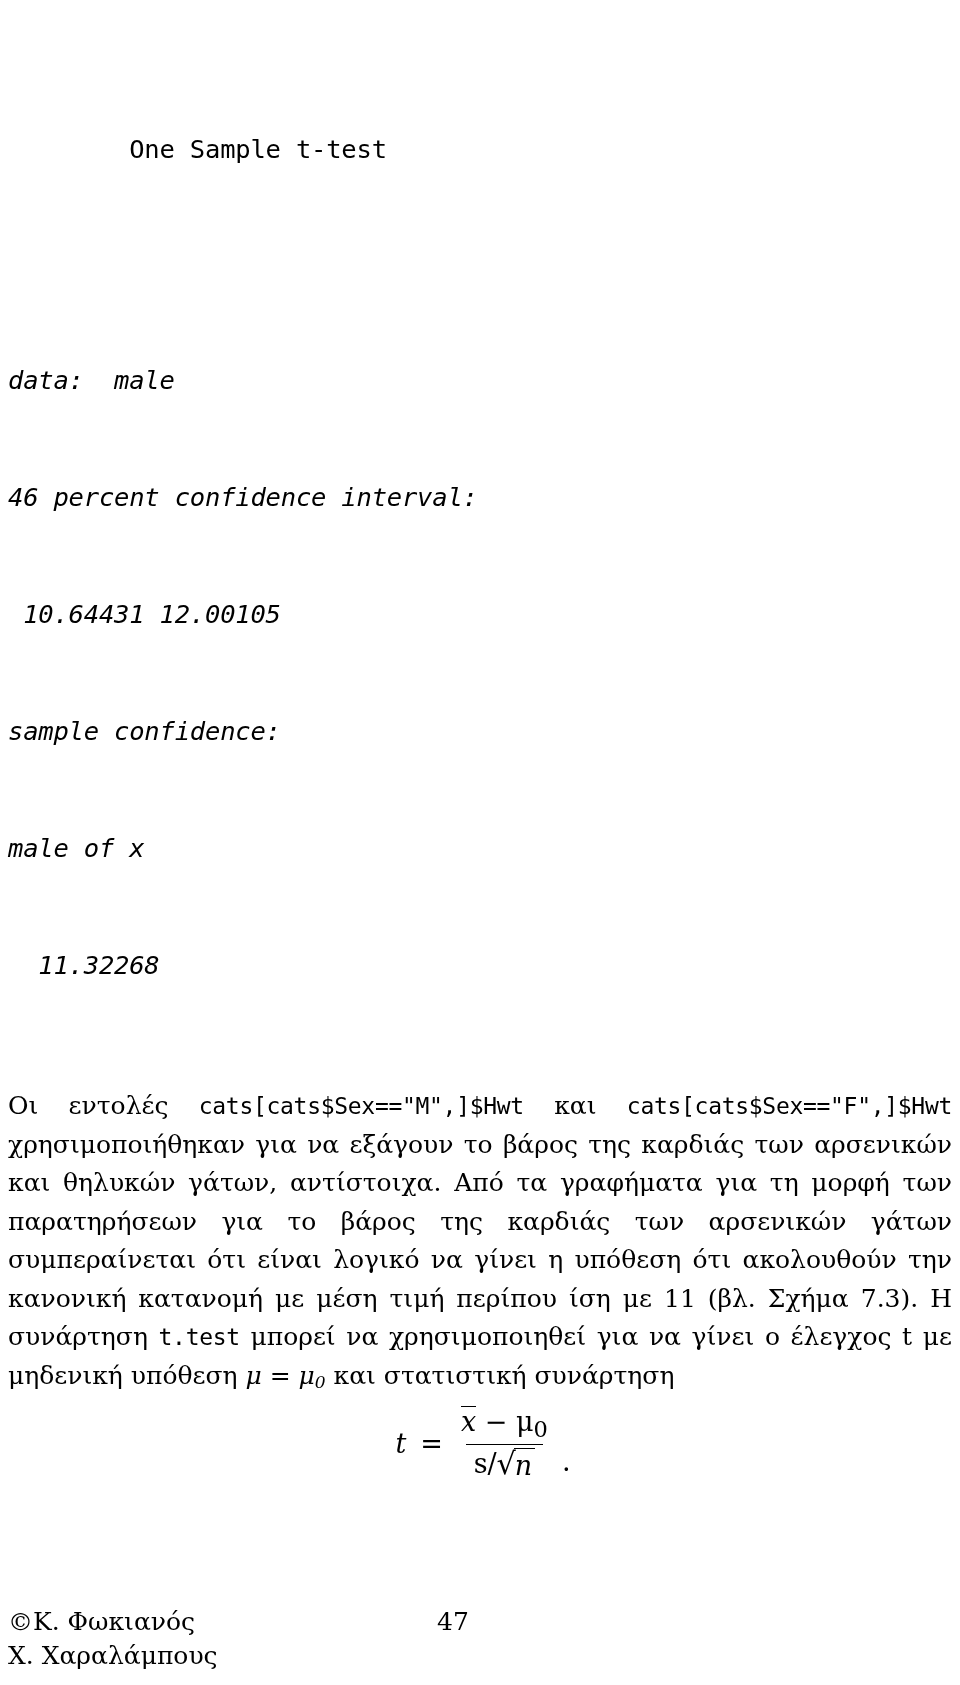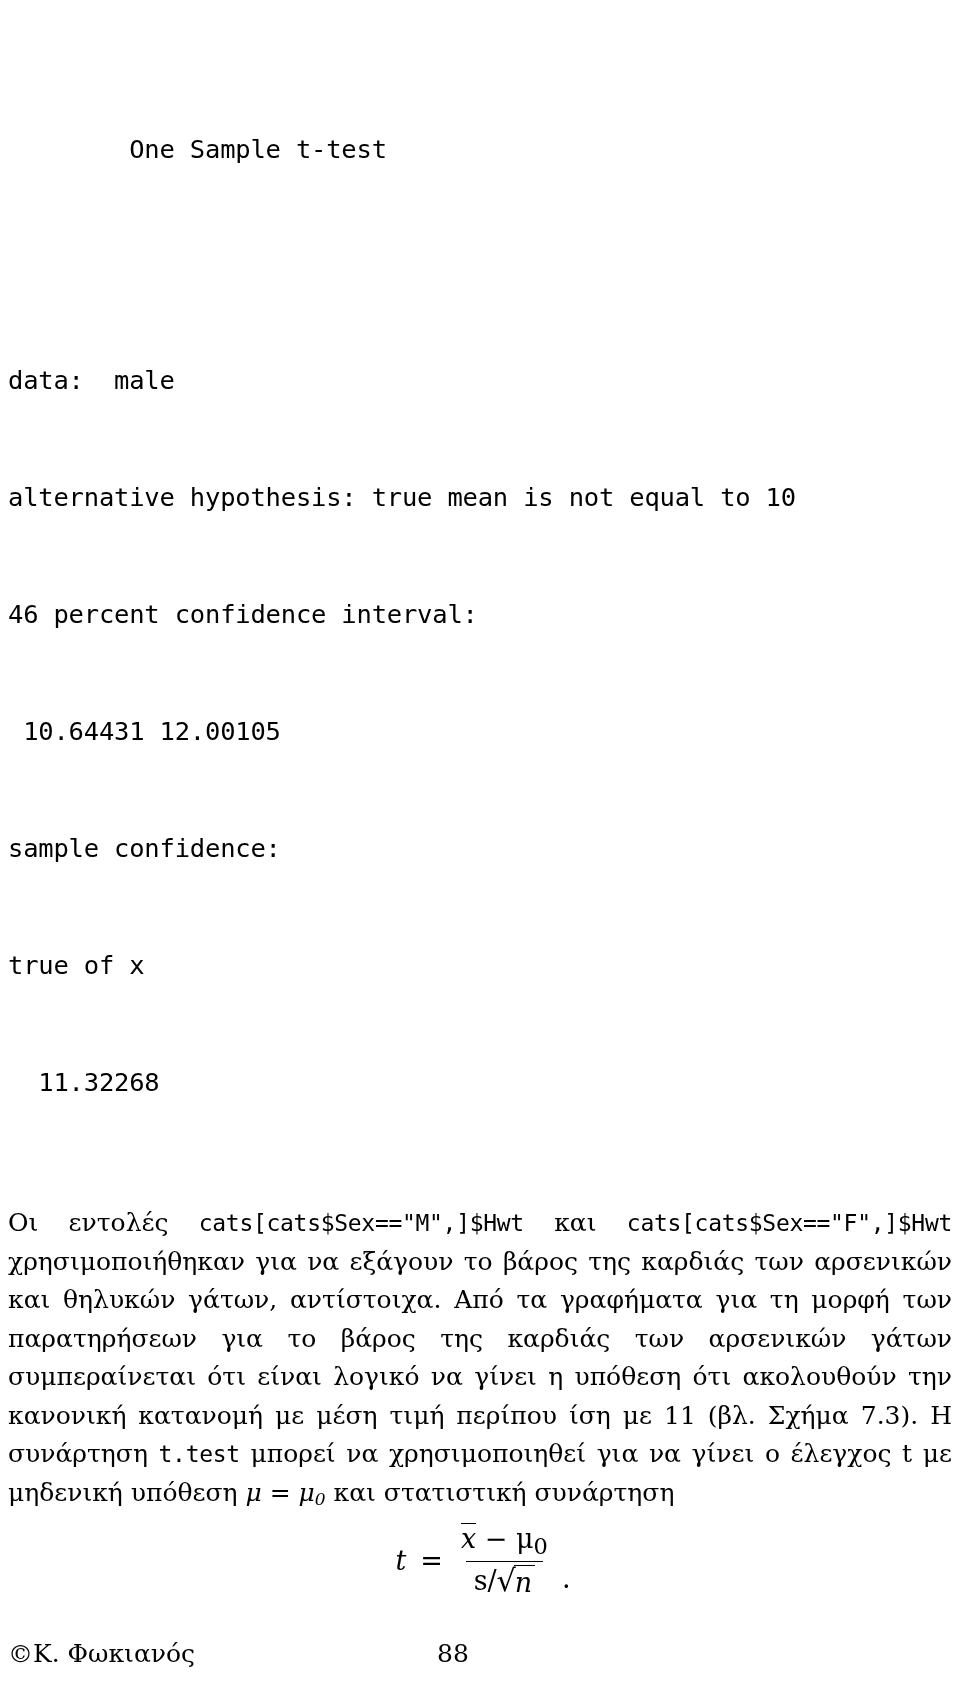--- a/index.html
+++ b/index.html
@@ -41,6 +41,7 @@
   .code-line {
     white-space: pre;
     height: 39px;
+    font-style: italic;
   }
   .code-title {
     font-family: "DejaVu Sans Mono", "Liberation Mono", monospace;

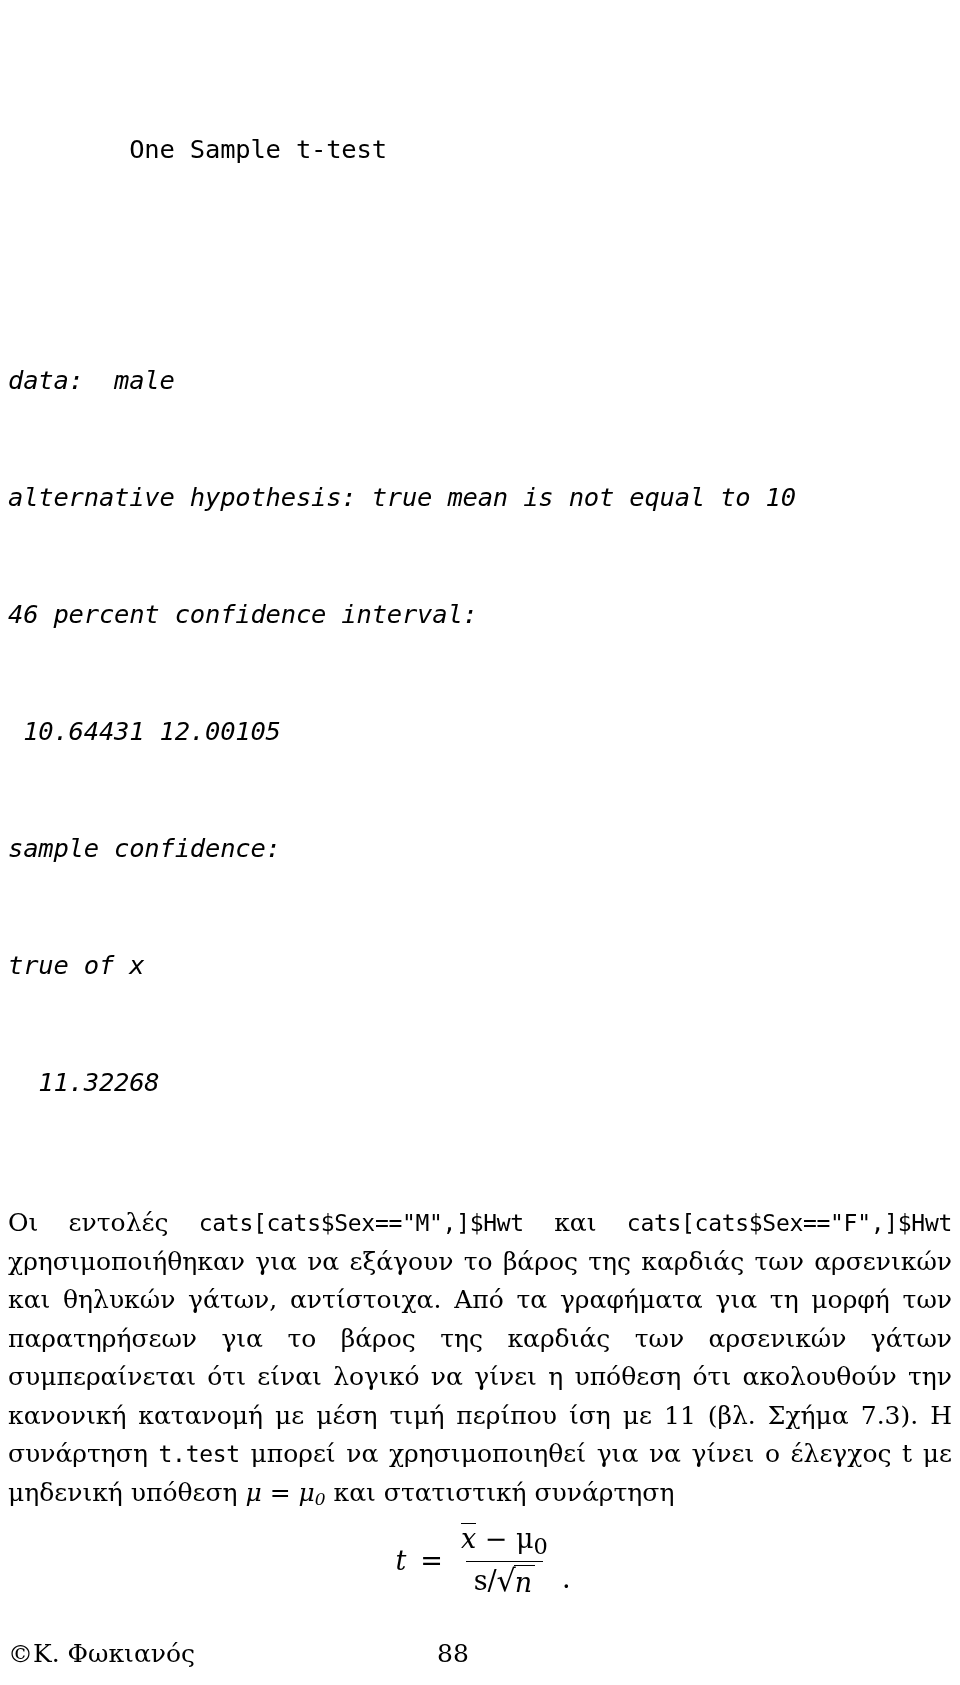--- a/index.html
+++ b/index.html
@@ -172,7 +172,6 @@
       <div class="code-title"><span>        </span><span>One Sample t-test</span></div>
       <div class="sp-36"></div>
       <div class="code-line">data:  male</div>
-      <div class="code-line">alternative hypothesis: true mean is not equal to 10</div>
       <div class="code-line">46 percent confidence interval:</div>
       <div class="code-line"> 10.64431 12.00105</div>
       <div class="code-line">sample confidence:</div>

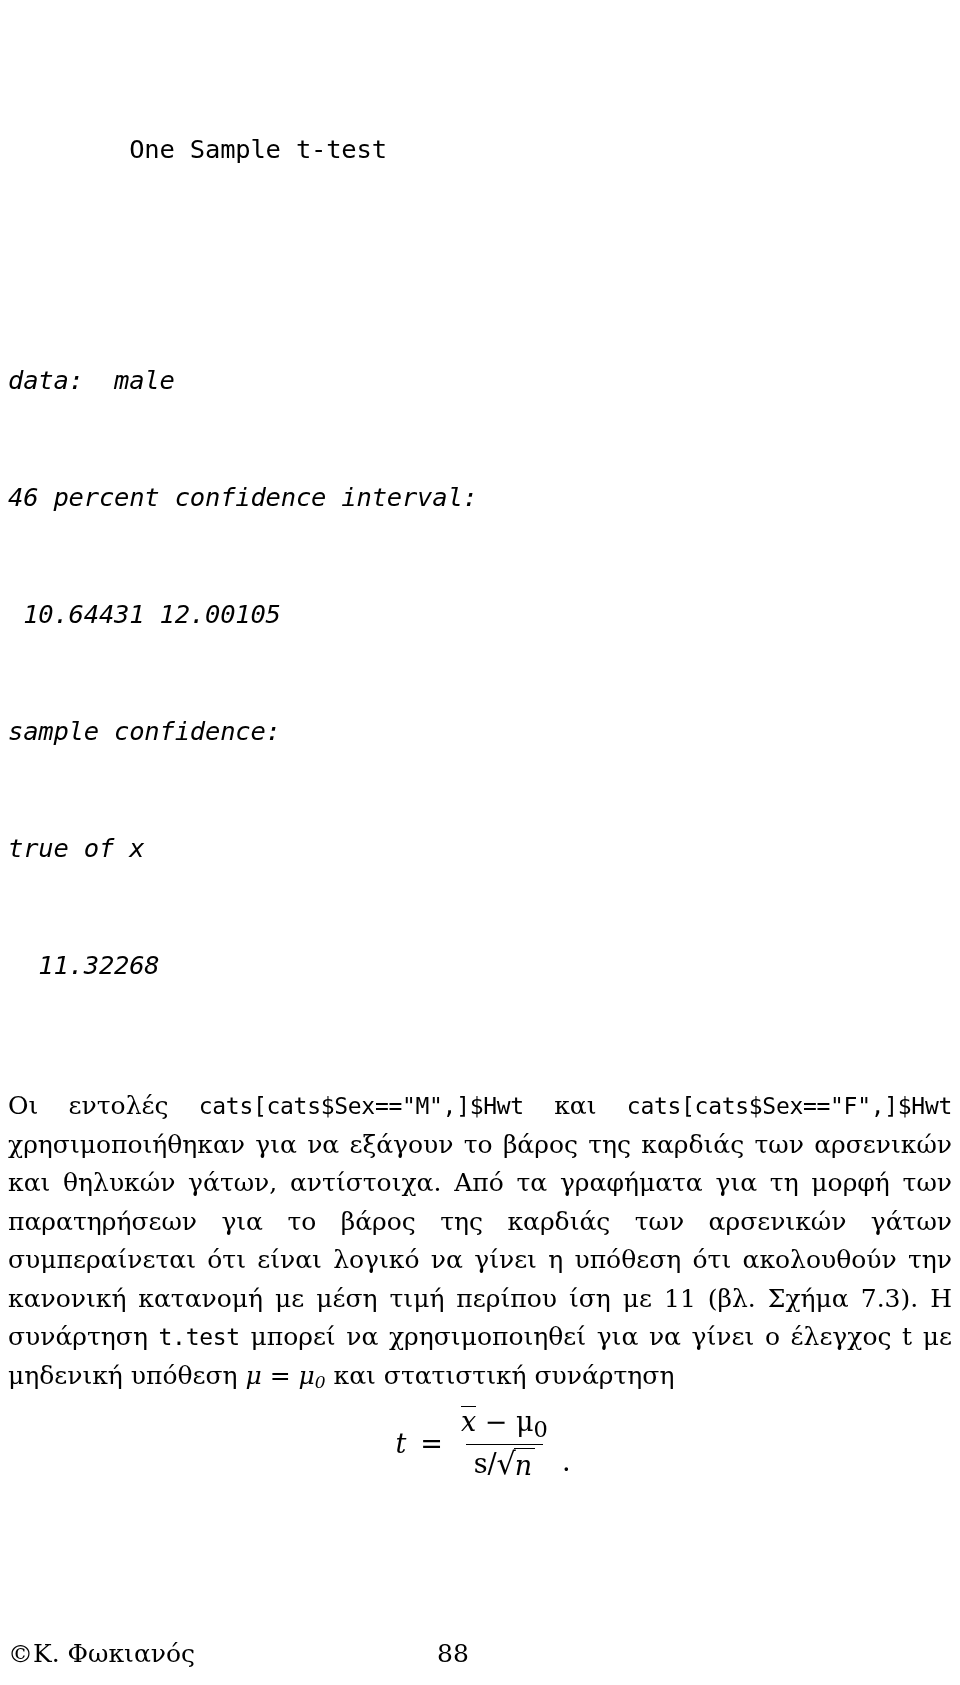--- a/index.html
+++ b/index.html
@@ -175,7 +175,7 @@
       <div class="code-line">46 percent confidence interval:</div>
       <div class="code-line"> 10.64431 12.00105</div>
       <div class="code-line">sample confidence:</div>
-      <div class="code-line">true of x</div>
+      <div class="code-line">male of x</div>
       <div class="code-line">  11.32268</div>
     </div>
 

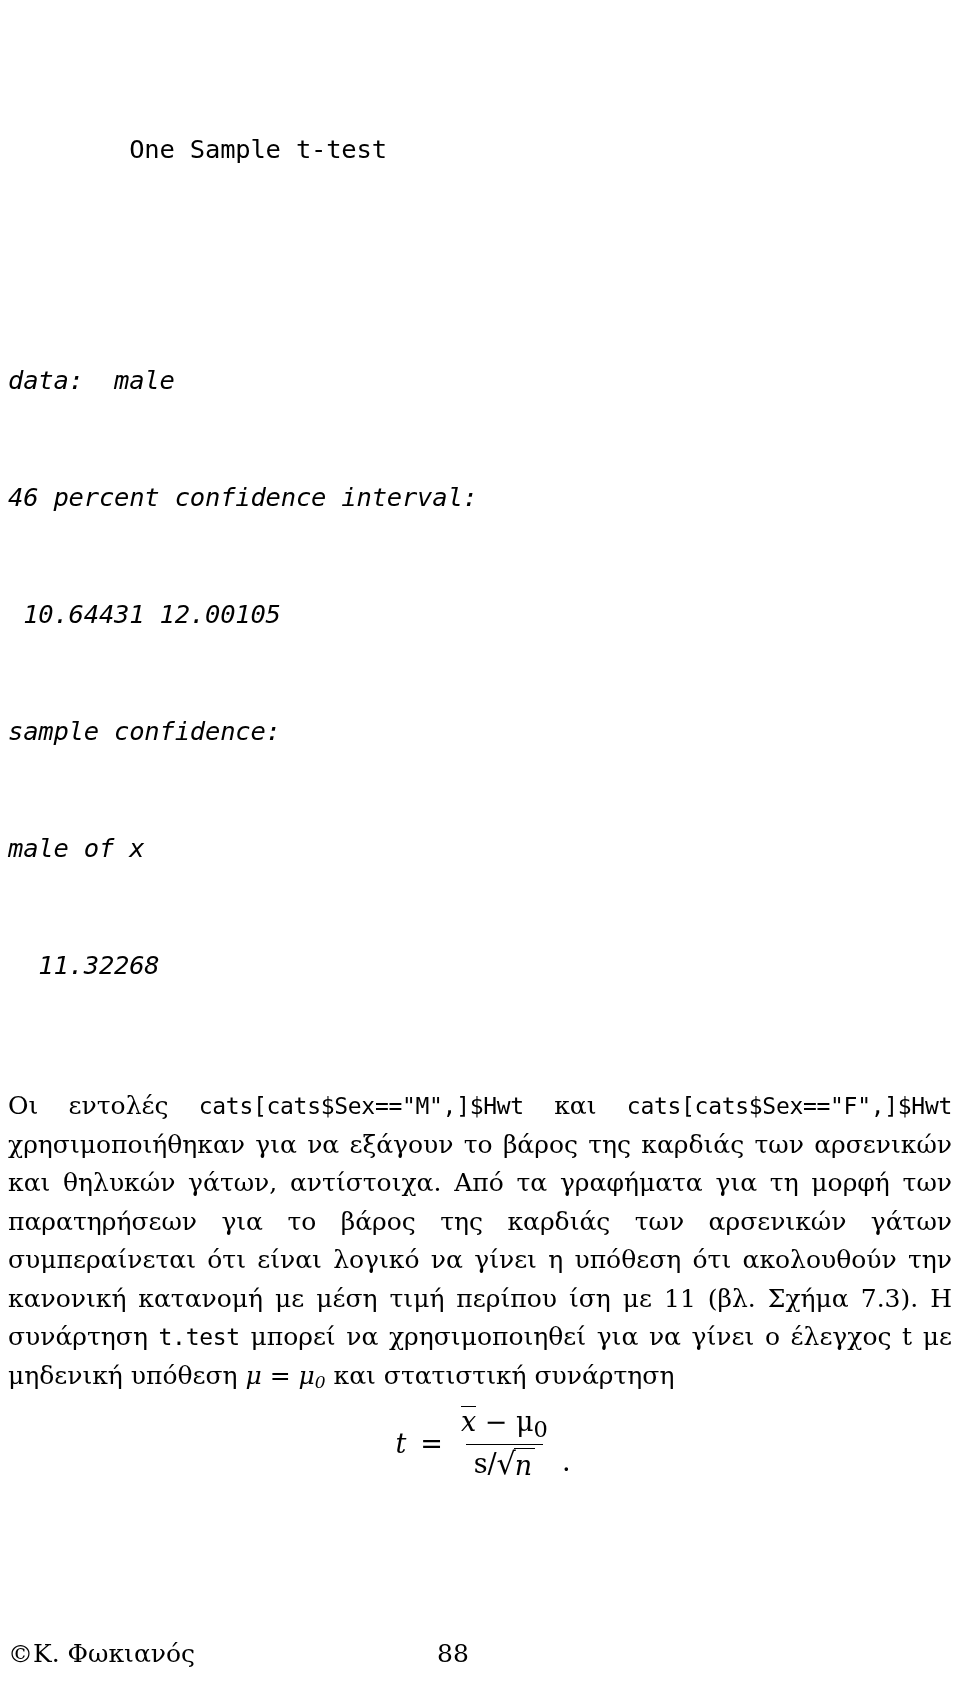--- a/index.html
+++ b/index.html
@@ -151,7 +151,6 @@
   .footer-row {
     position: relative;
     height: 34px;
-    margin-top: 32px;
   }
   .footer-author { position: absolute; left: 0; top: 0; }
   .footer-page   { position: absolute; left: 429px; top: 0; }

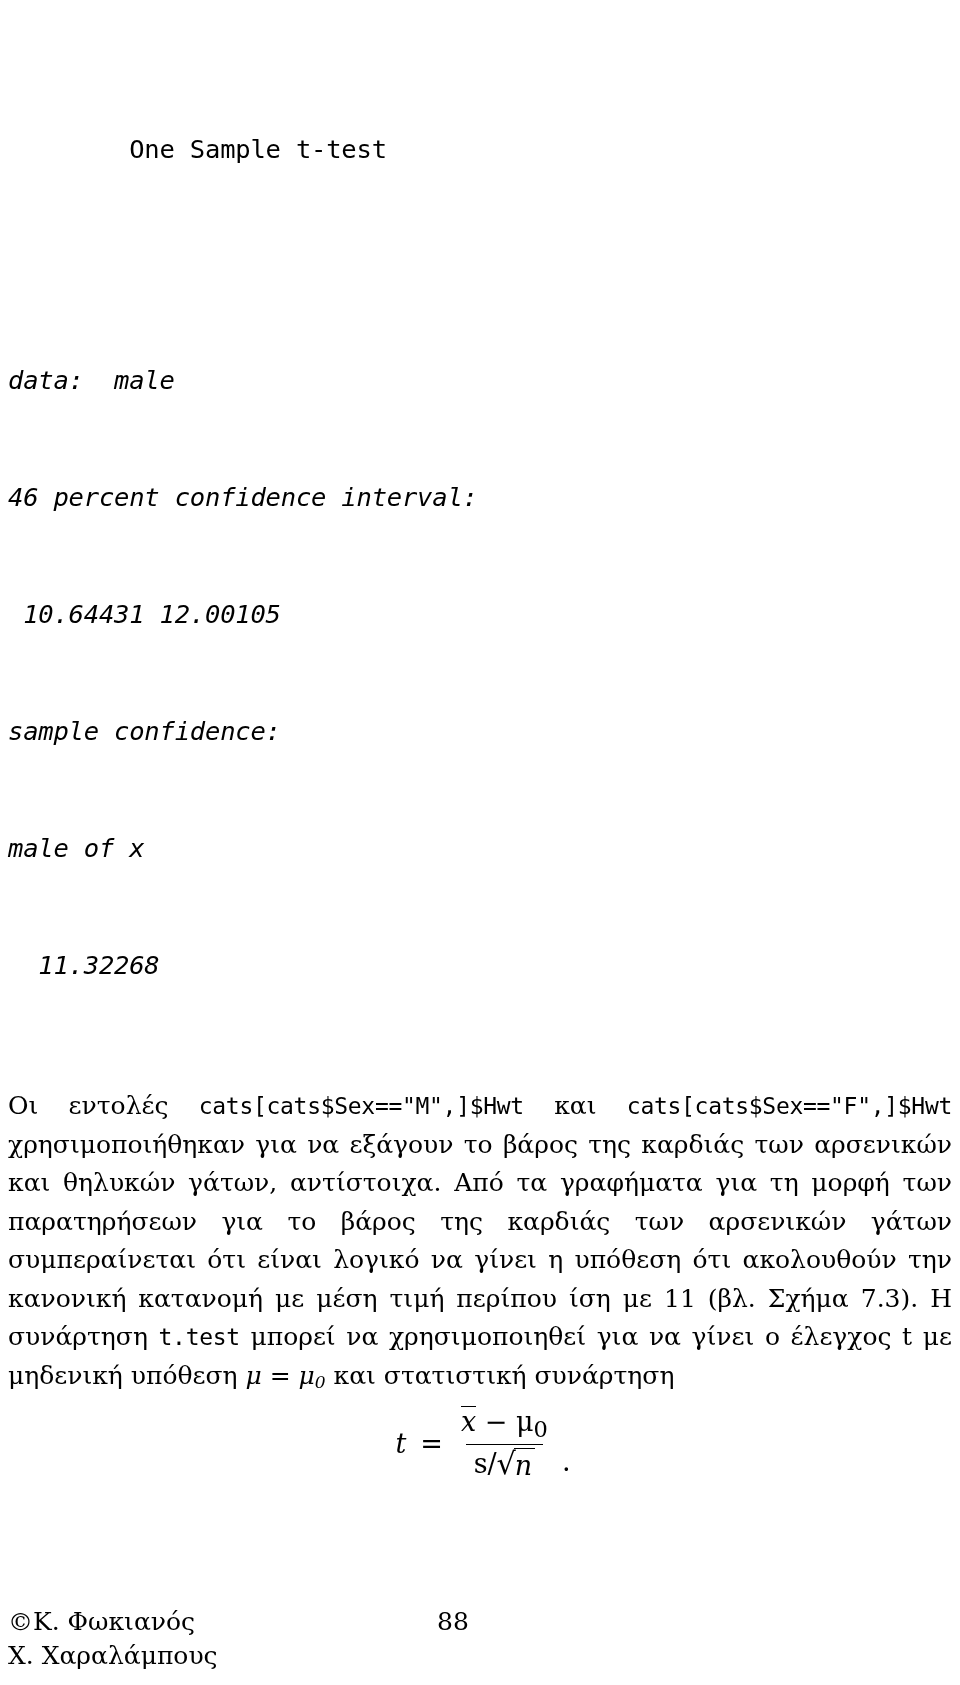--- a/index.html
+++ b/index.html
@@ -204,7 +204,7 @@
   <div class="footer">
     <div class="footer-row">
       <span class="footer-author">©Κ. Φωκιανός</span>
-      <span class="footer-page">88</span>
+      <span class="footer-page">47</span>
     </div>
     <div class="footer-row">
       <span class="footer-author2">Χ. Χαραλάμπους</span>

